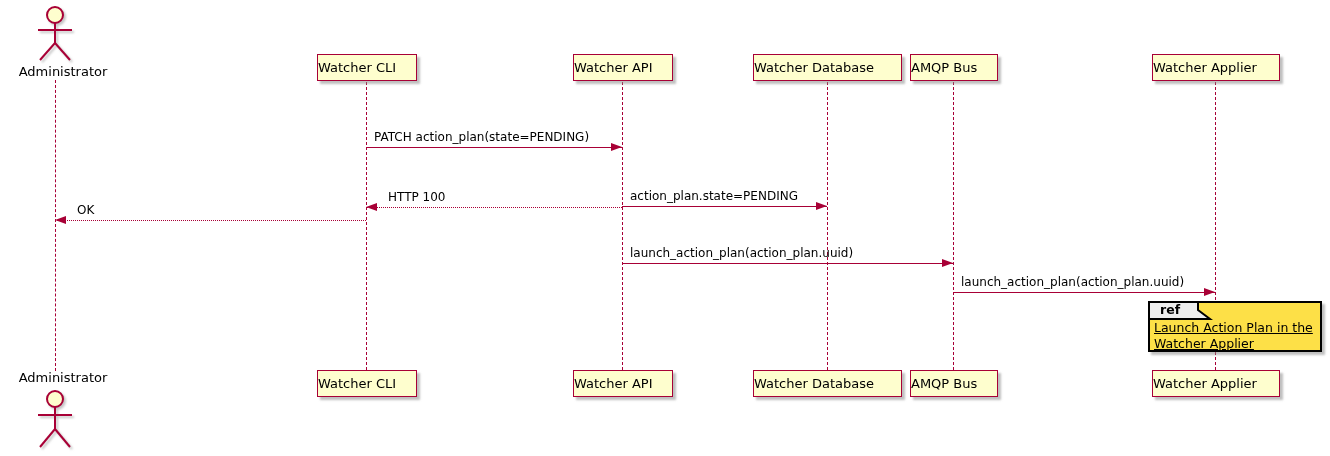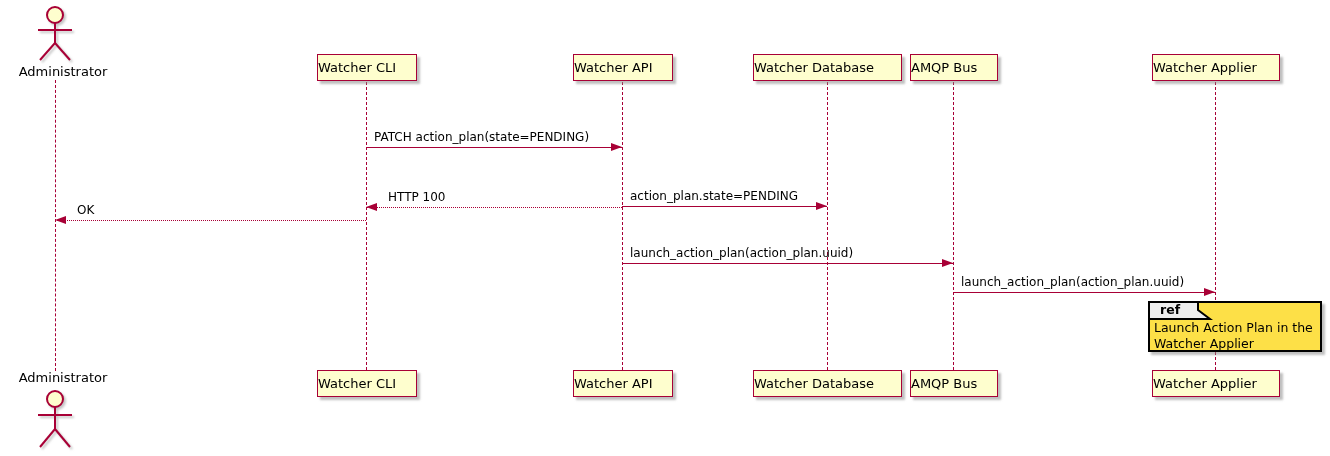--- a/index.html
+++ b/index.html
@@ -89,6 +89,7 @@
     position:absolute;left:4px;top:17px;right:2px;
     font-size:12.5px;line-height:16px;
     white-space:pre-line;
+    text-decoration:underline;
   }
 </style>
 </head>

